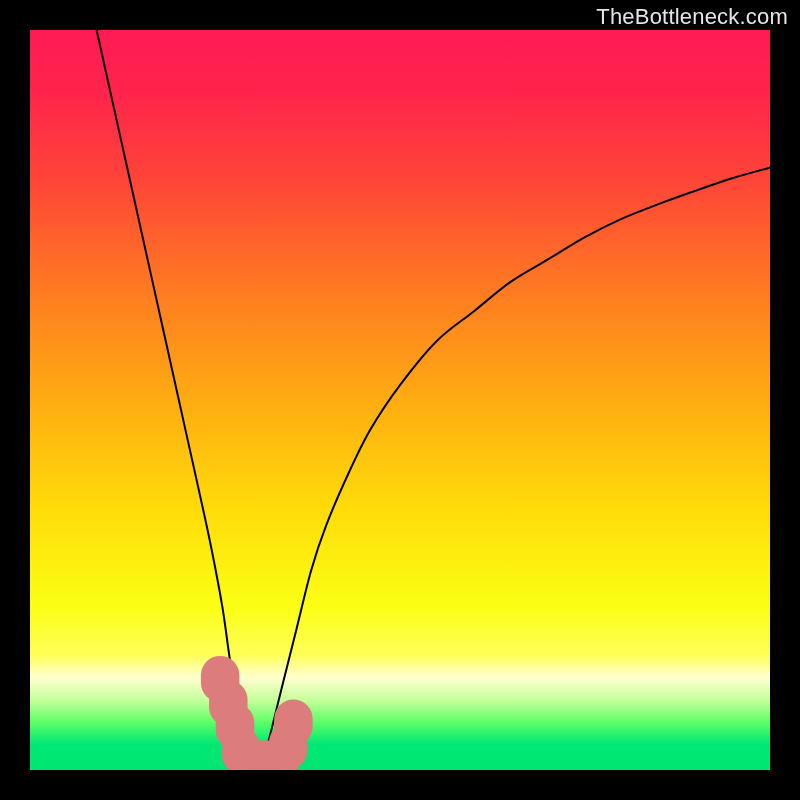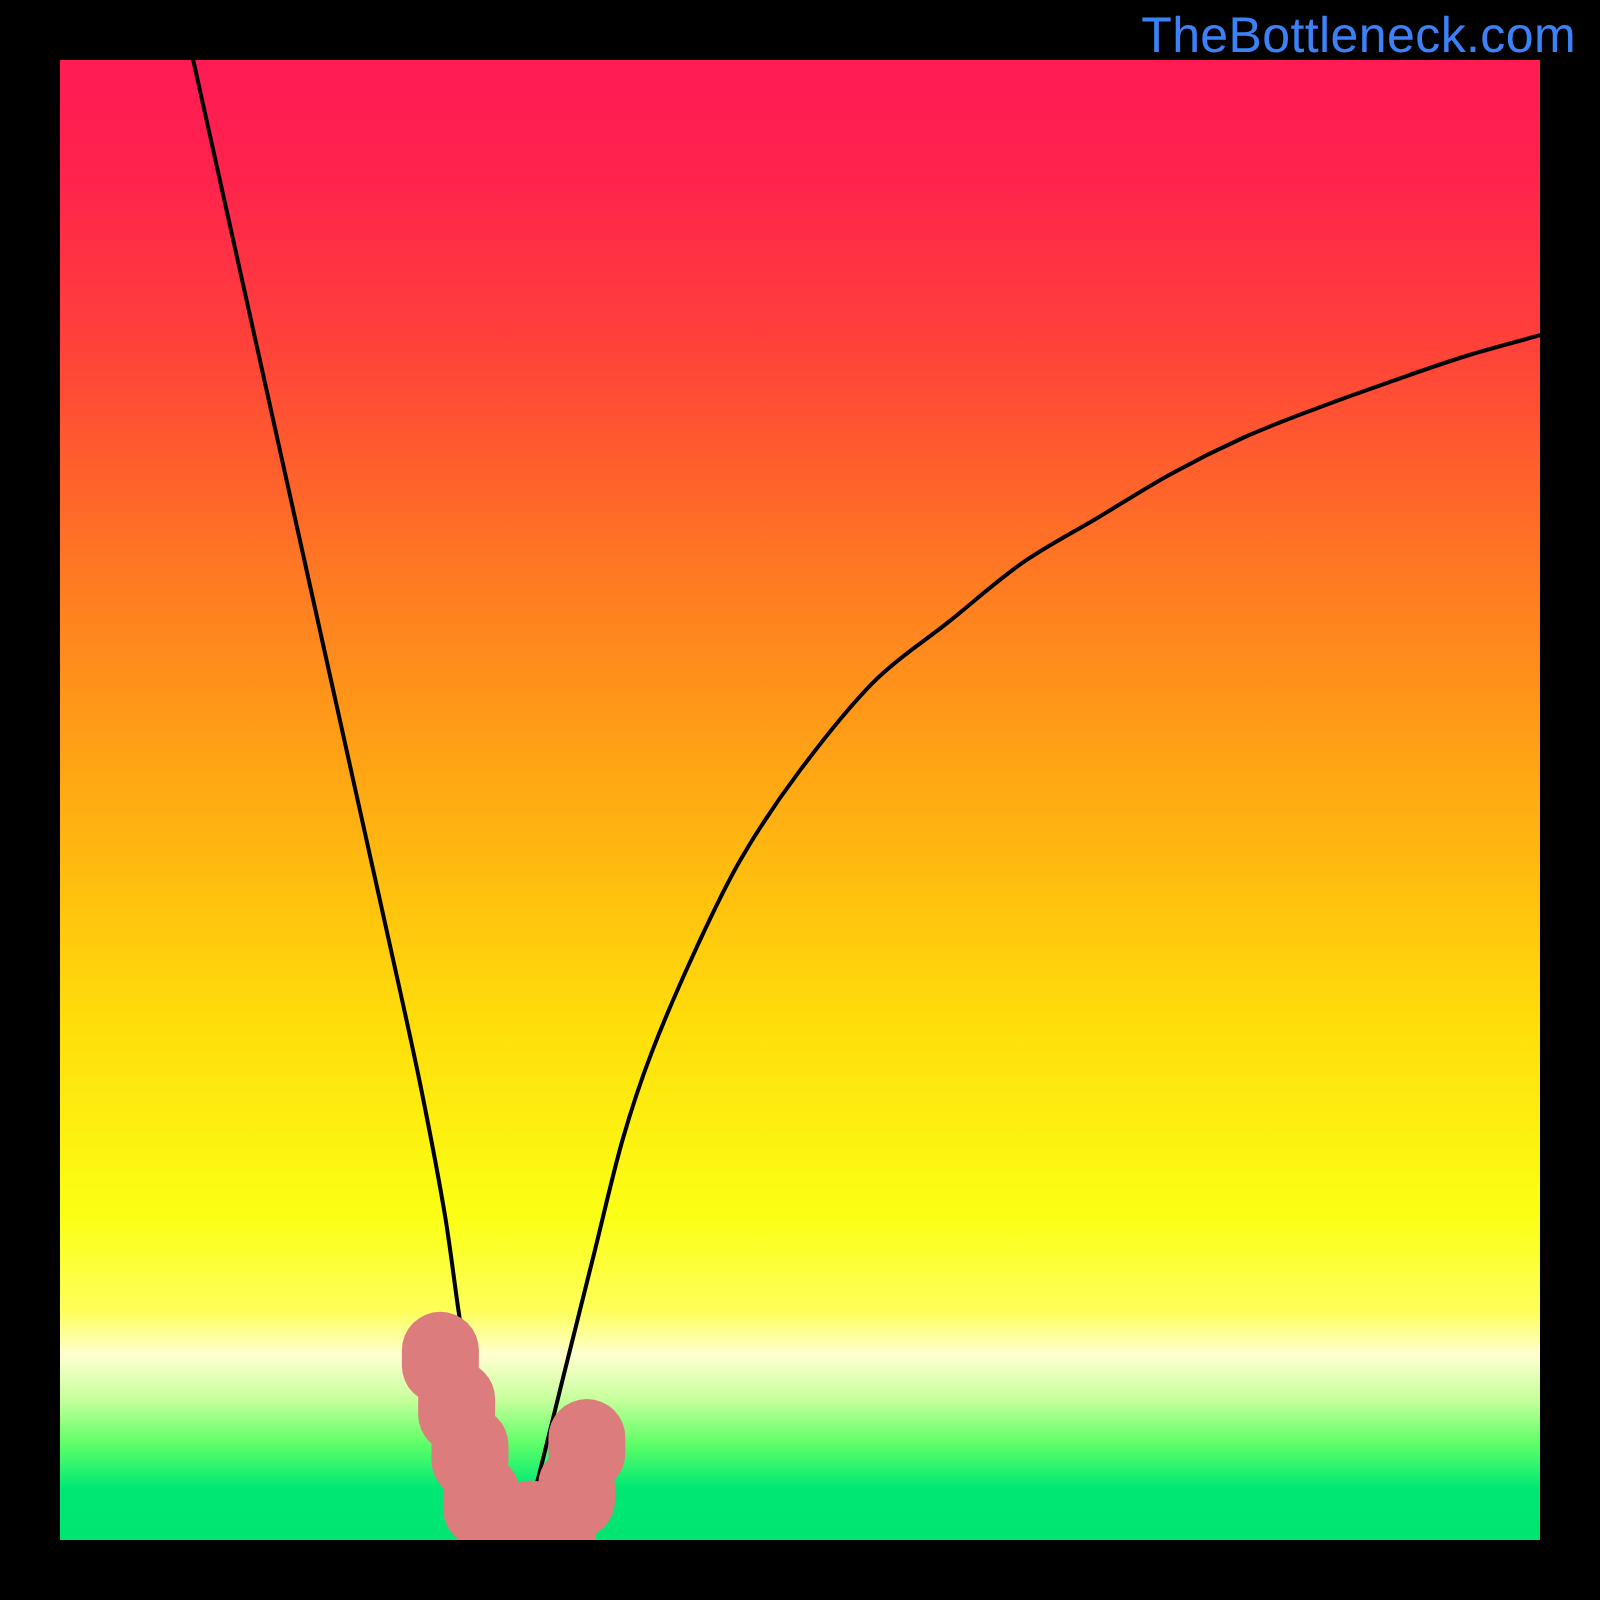--- a/index.html
+++ b/index.html
@@ -29,8 +29,8 @@
     position: absolute;
     top: 4px;
     right: 12px;
-    color: #3b82f6;
-    font-size: 25px;
+    color: #e5e5e5;
+    font-size: 22px;
     font-weight: 500;
     letter-spacing: 0.2px;
   }

